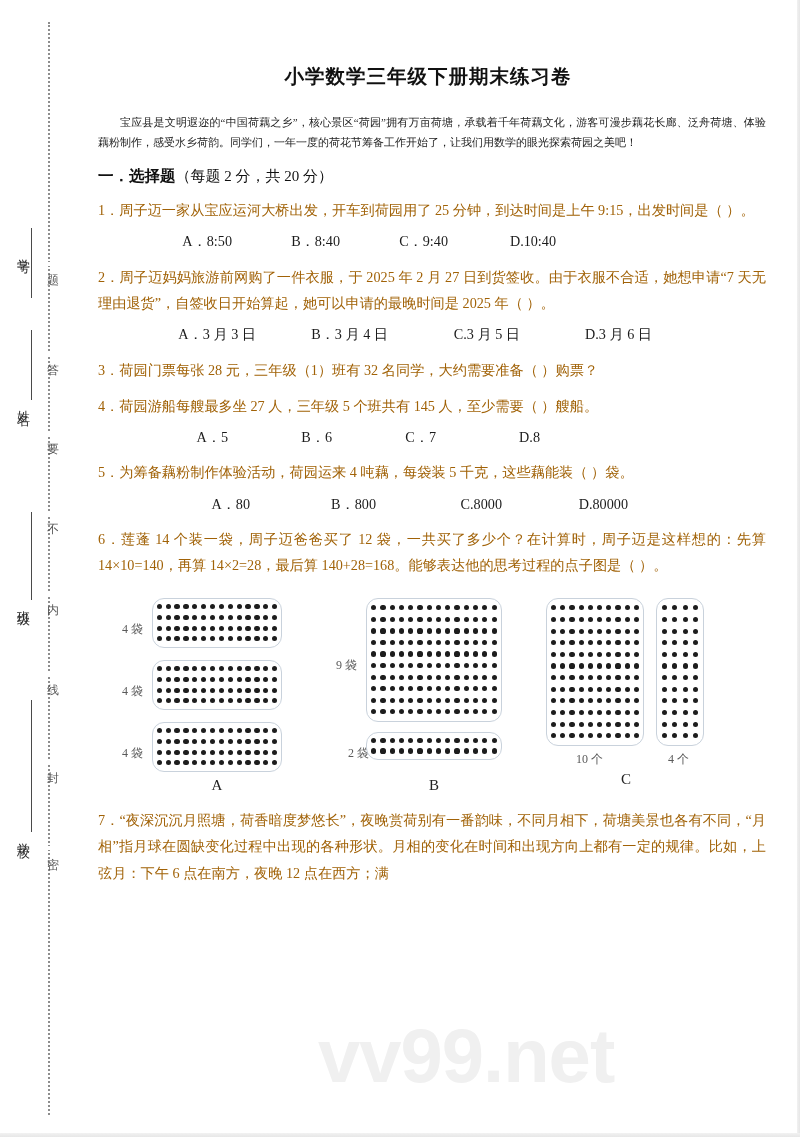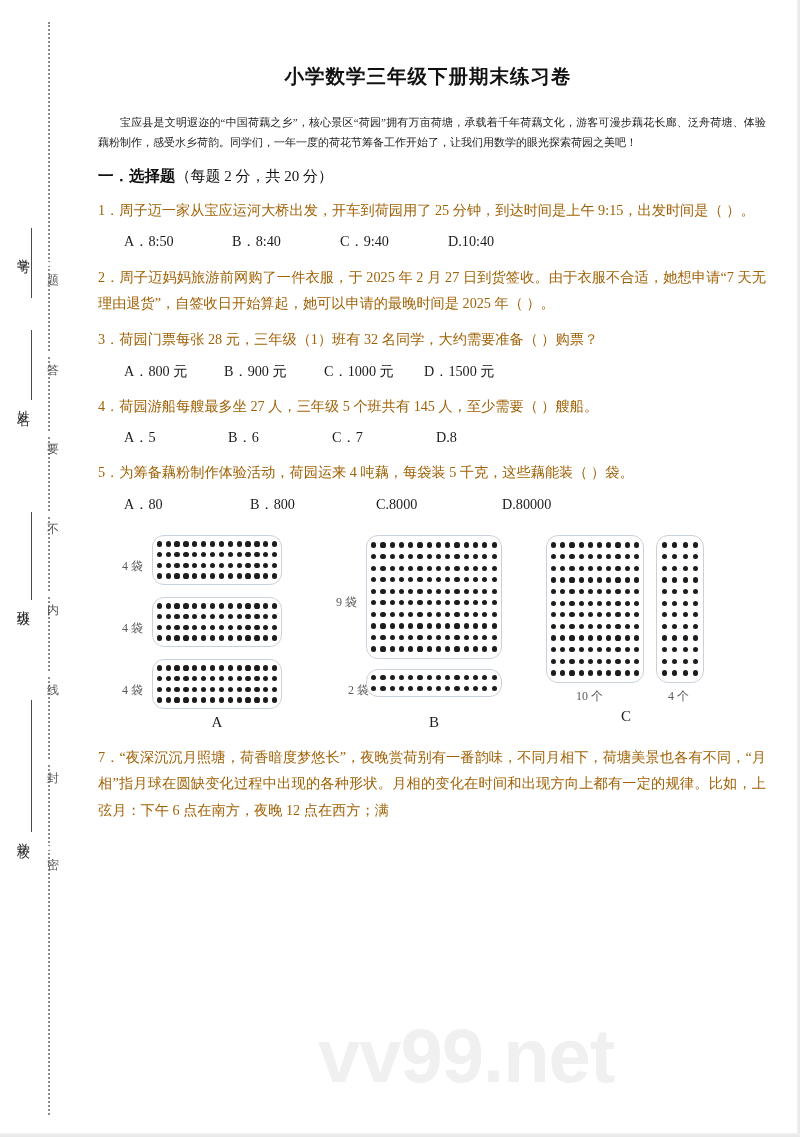--- a/index.html
+++ b/index.html
@@ -155,6 +155,7 @@
     line-height: 1.7;
     color: #1b1b1b;
     display: flex;
+    text-align: right;
   }
   .q-options .opt { white-space: nowrap; }
 

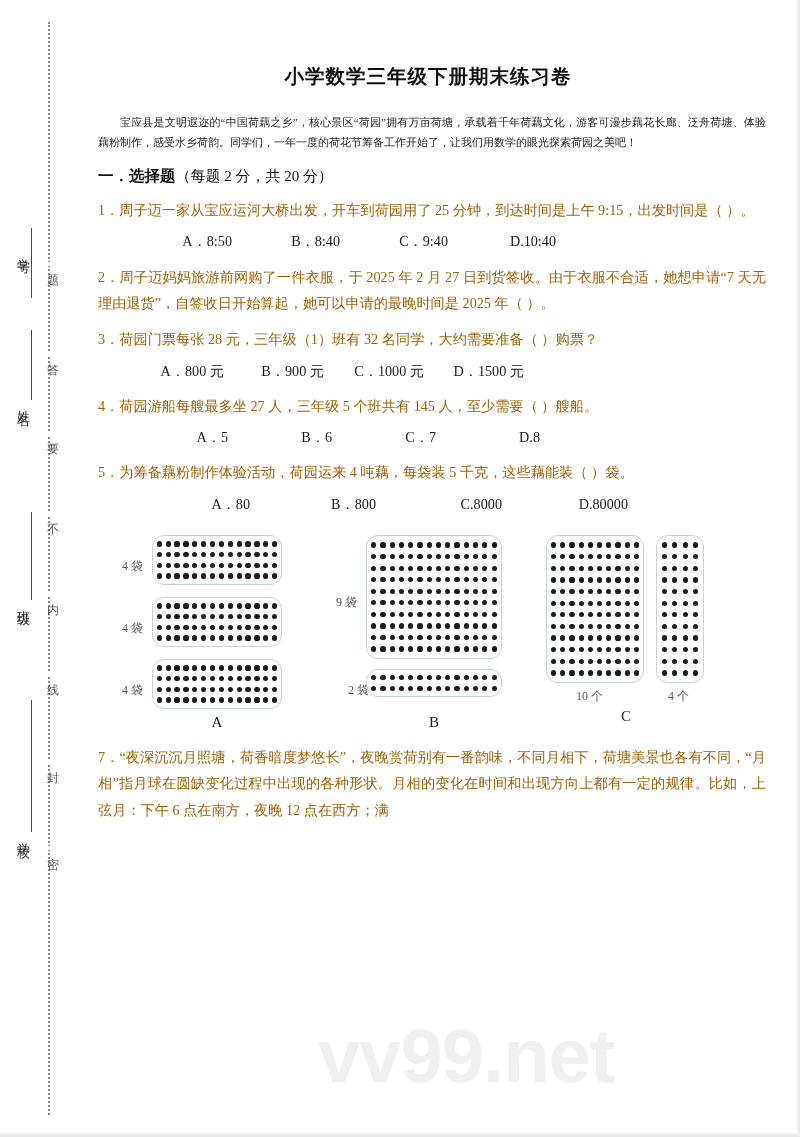--- a/index.html
+++ b/index.html
@@ -265,6 +265,12 @@
     </div>
 
     <p class="q-stem">2．周子迈妈妈旅游前网购了一件衣服，于 2025 年 2 月 27 日到货签收。由于衣服不合适，她想申请“7 天无理由退货”，自签收日开始算起，她可以申请的最晚时间是 2025 年（        ）。</p>
+    <div class="q-options opts-w2">
+      <span class="opt">A．3 月 3 日</span>
+      <span class="opt">B．3 月 4 日</span>
+      <span class="opt">C.3 月 5 日</span>
+      <span class="opt">D.3 月 6 日</span>
+    </div>
 
     <p class="q-stem">3．荷园门票每张 28 元，三年级（1）班有 32 名同学，大约需要准备（        ）购票？</p>
     <div class="q-options opts-w3">

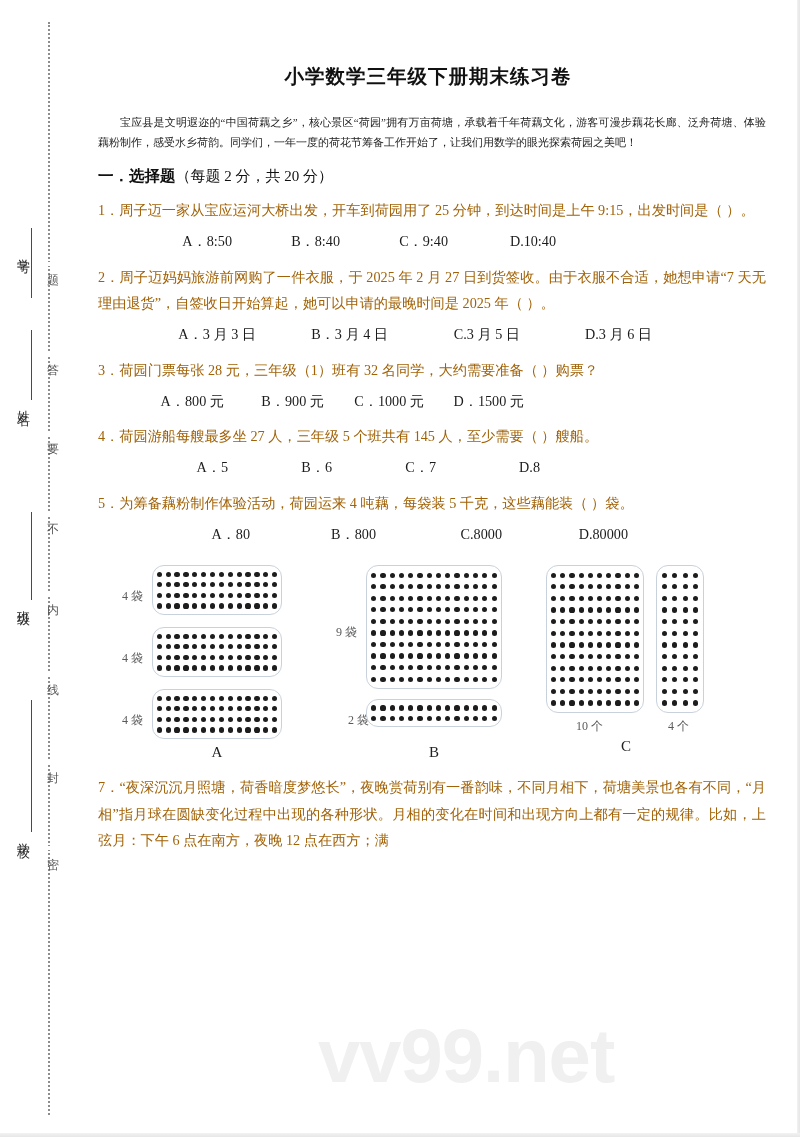--- a/index.html
+++ b/index.html
@@ -273,12 +273,6 @@
     </div>
 
     <p class="q-stem">3．荷园门票每张 28 元，三年级（1）班有 32 名同学，大约需要准备（        ）购票？</p>
-    <div class="q-options opts-w3">
-      <span class="opt">A．800 元</span>
-      <span class="opt">B．900 元</span>
-      <span class="opt">C．1000 元</span>
-      <span class="opt">D．1500 元</span>
-    </div>
 
     <p class="q-stem">4．荷园游船每艘最多坐 27 人，三年级 5 个班共有 145 人，至少需要（        ）艘船。</p>
     <div class="q-options opts-w4">

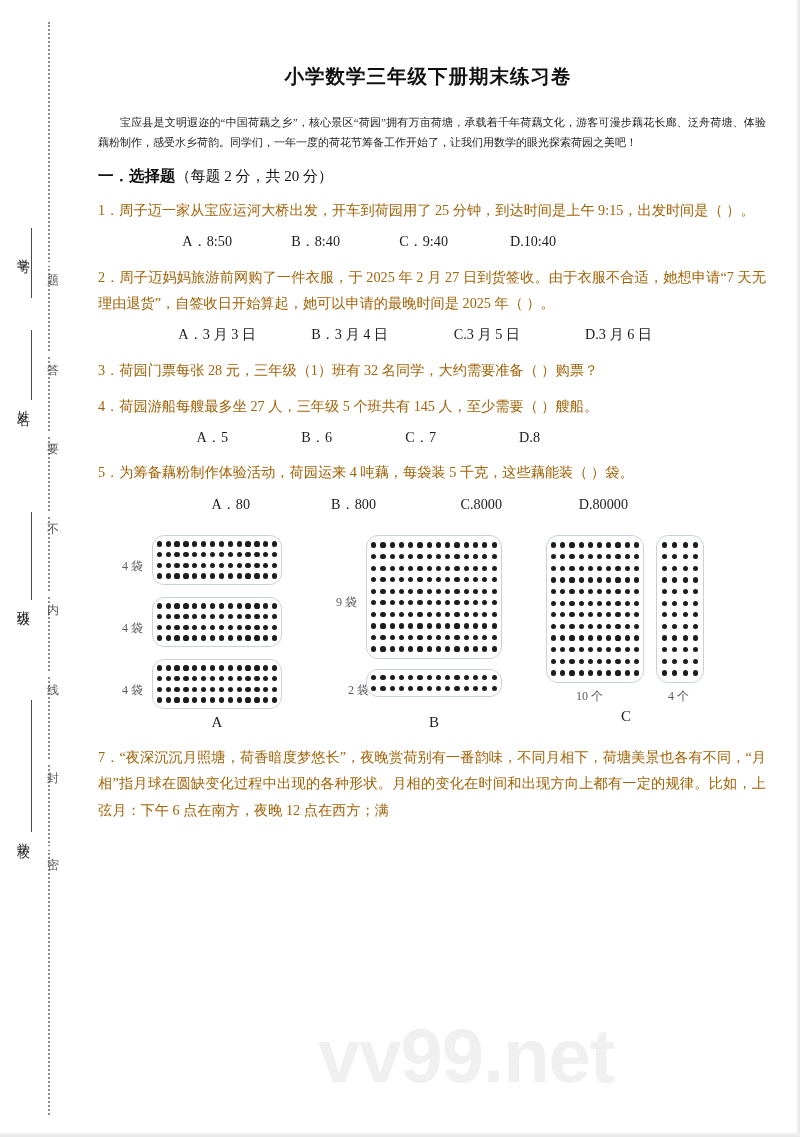--- a/index.html
+++ b/index.html
@@ -290,6 +290,7 @@
       <span class="opt">D.80000</span>
     </div>
 
+    <p class="q-stem">6．莲蓬 14 个装一袋，周子迈爸爸买了 12 袋，一共买了多少个？在计算时，周子迈是这样想的：先算 14×10=140，再算 14×2=28，最后算 140+28=168。能够表达他的思考过程的点子图是（        ）。</p>
 
     <div id="dot-figures">
 

